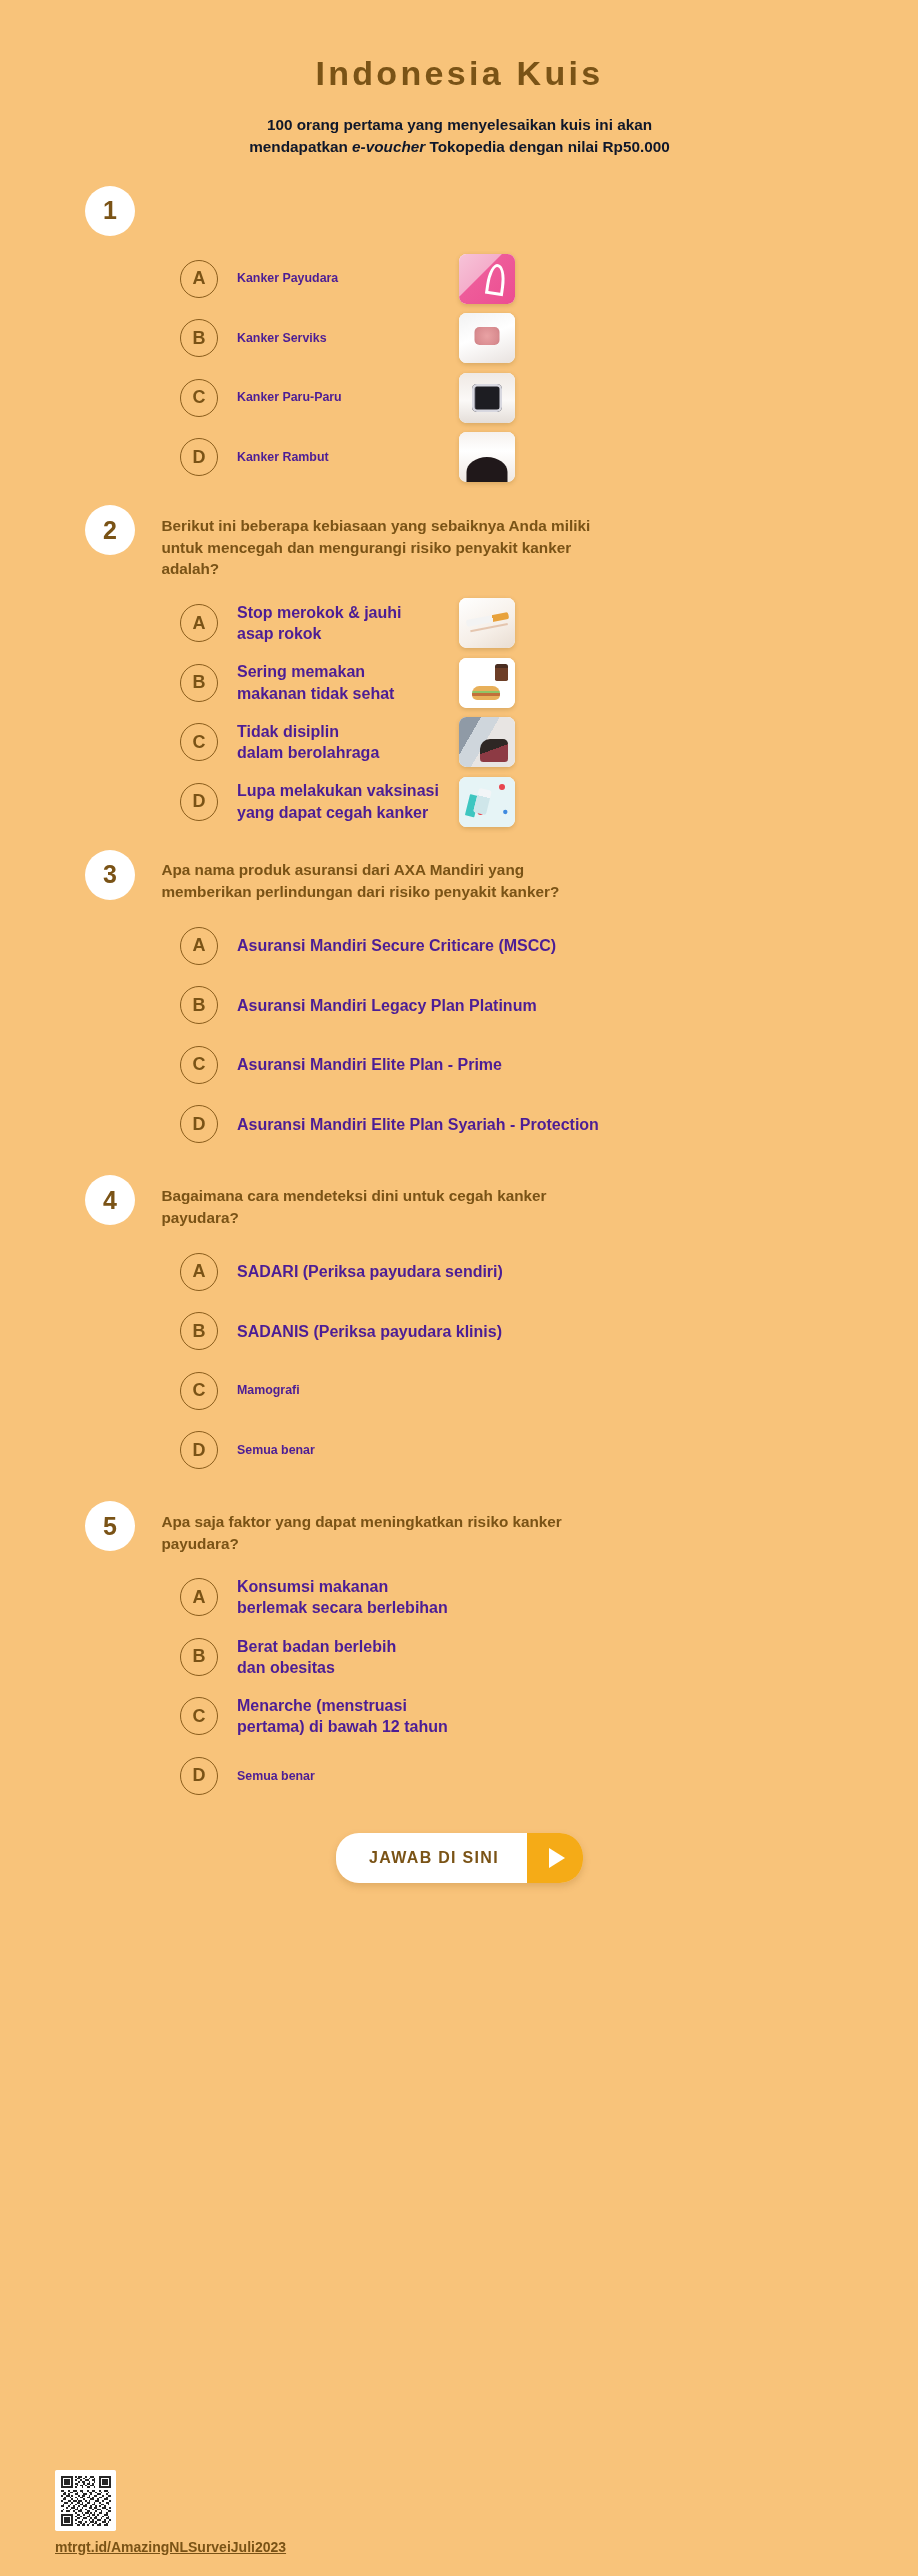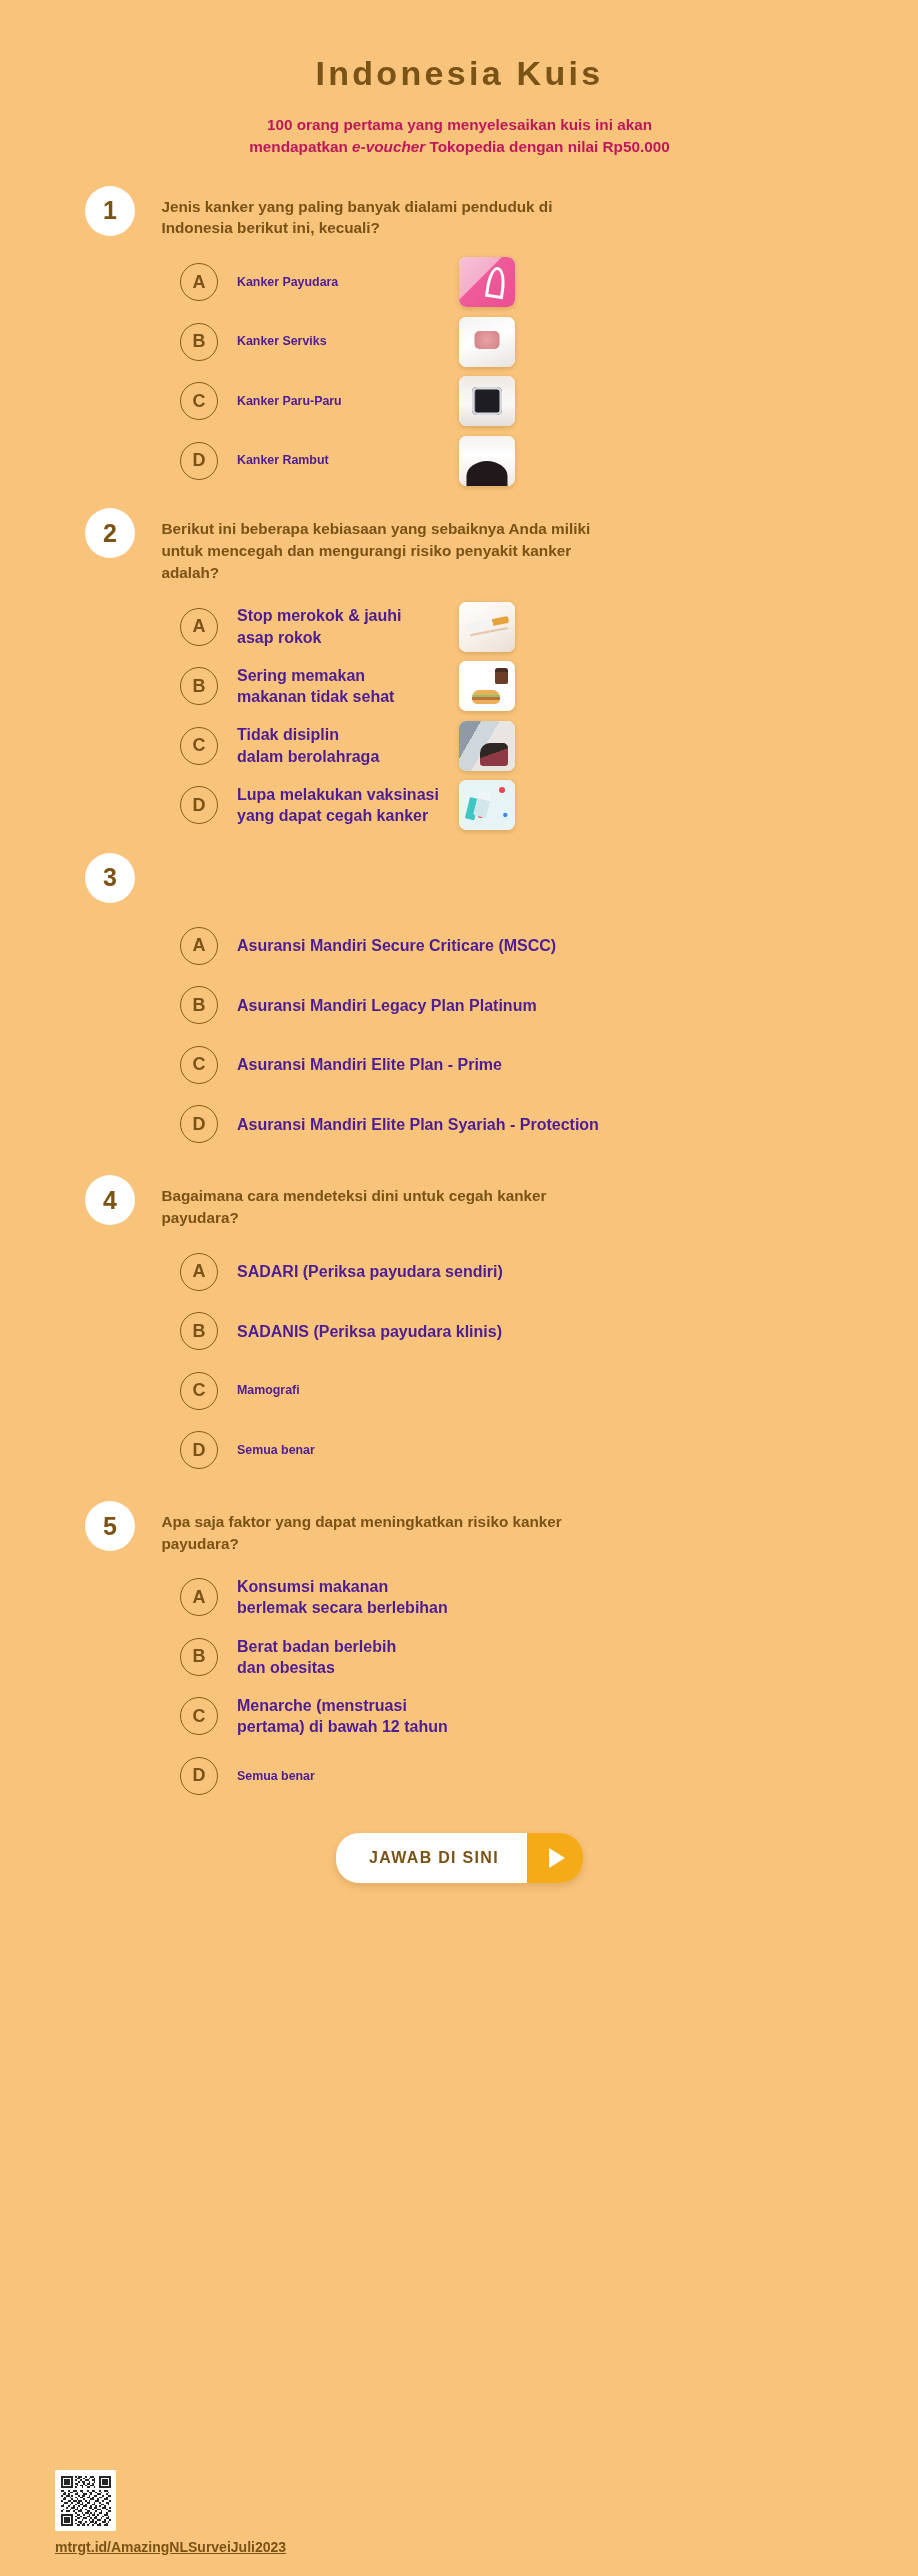--- a/index.html
+++ b/index.html
@@ -22,7 +22,7 @@
   .subtitle{
     margin-top:21.5px;
     font-size:15.3px; font-weight:bold; line-height:1.42;
-    color:#be185d;
+    color:#0f172a;
   }
   .subtitle .ital{ font-style:italic; }
 

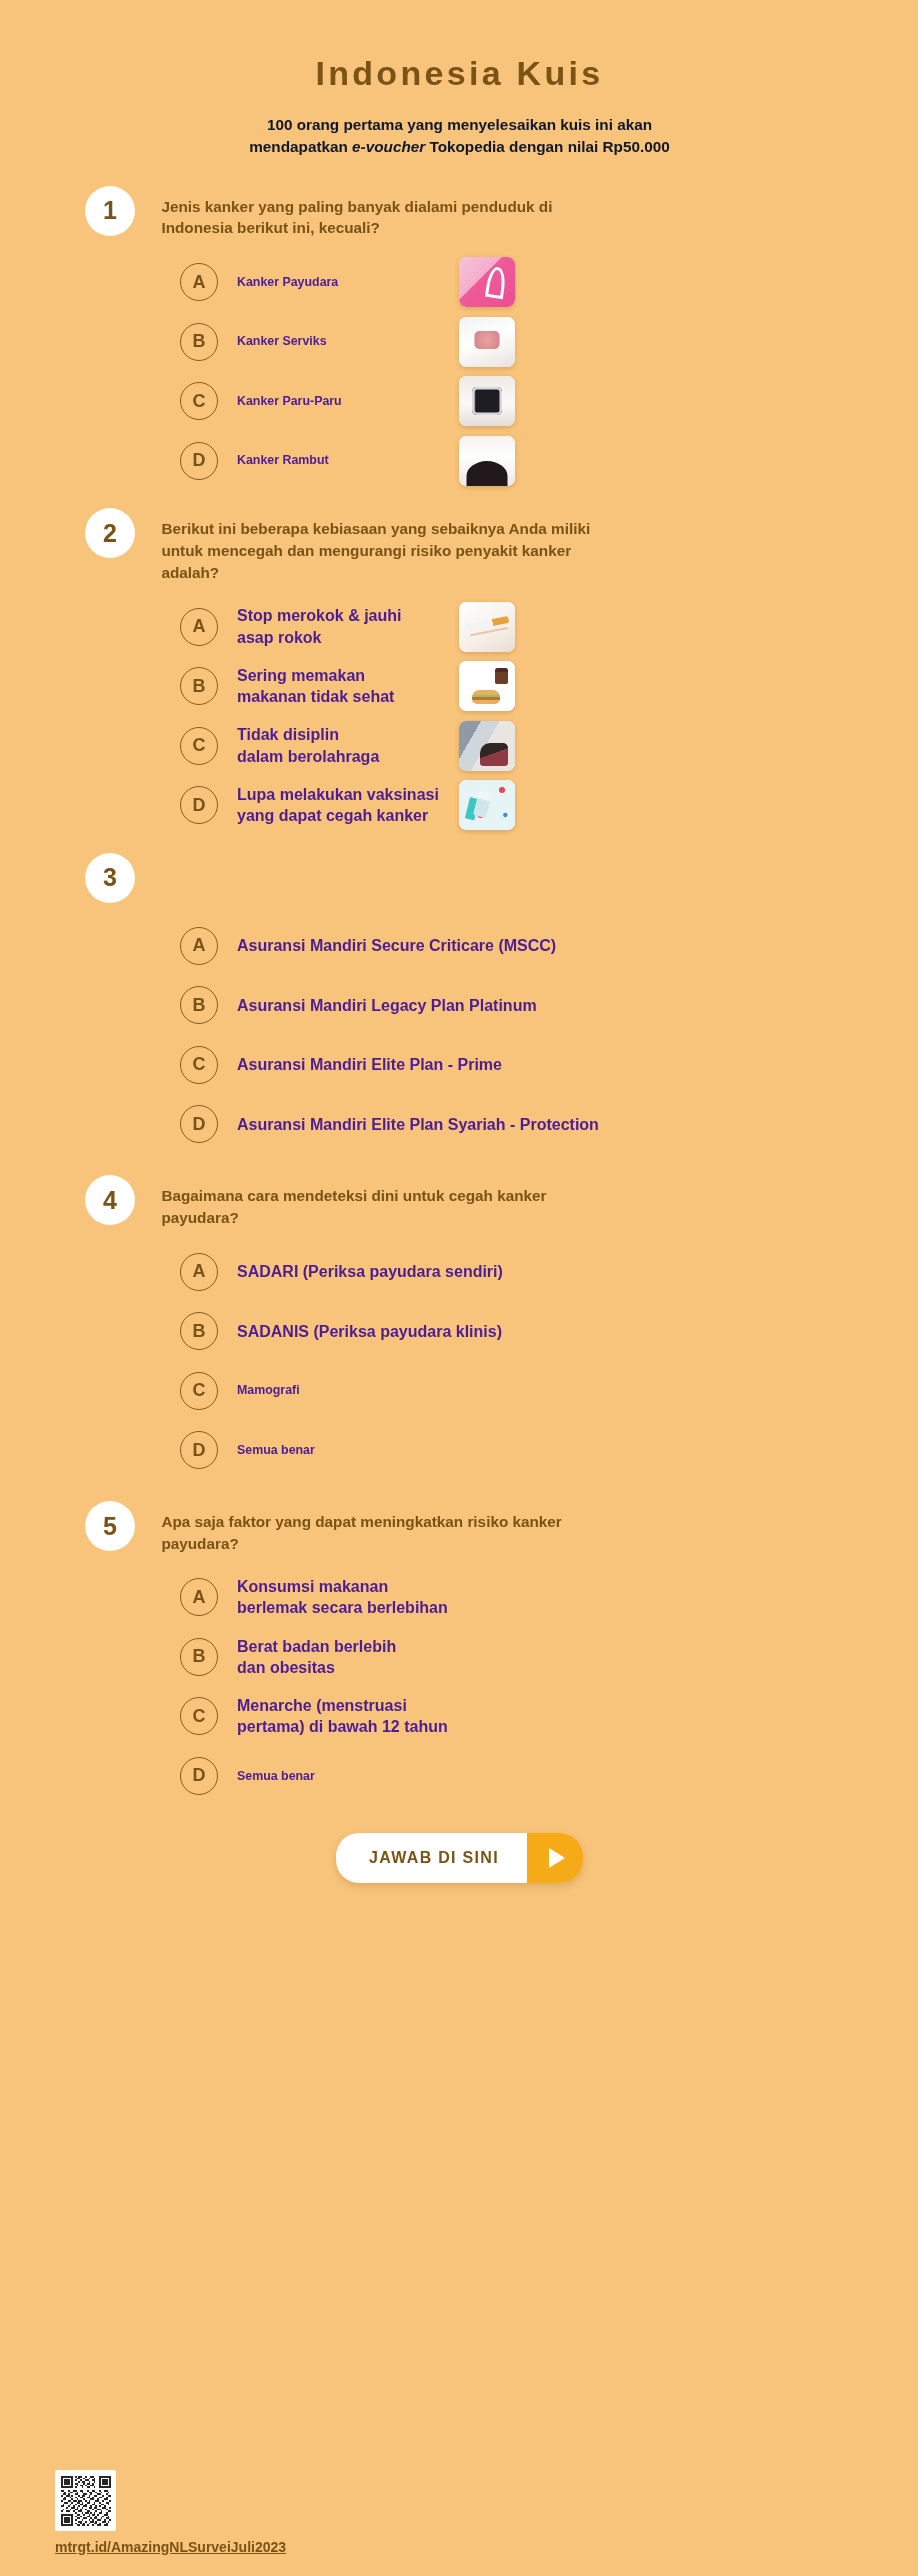--- a/index.html
+++ b/index.html
@@ -185,7 +185,6 @@
       <div class="q-block" style="margin-bottom: 33px;">
         <div class="q-head">
           <div class="q-num">1</div>
-          <div class="q-text">Jenis kanker yang paling banyak dialami penduduk di Indonesia berikut ini, kecuali?</div>
         </div>
         <div class="options">
           <div class="opt">

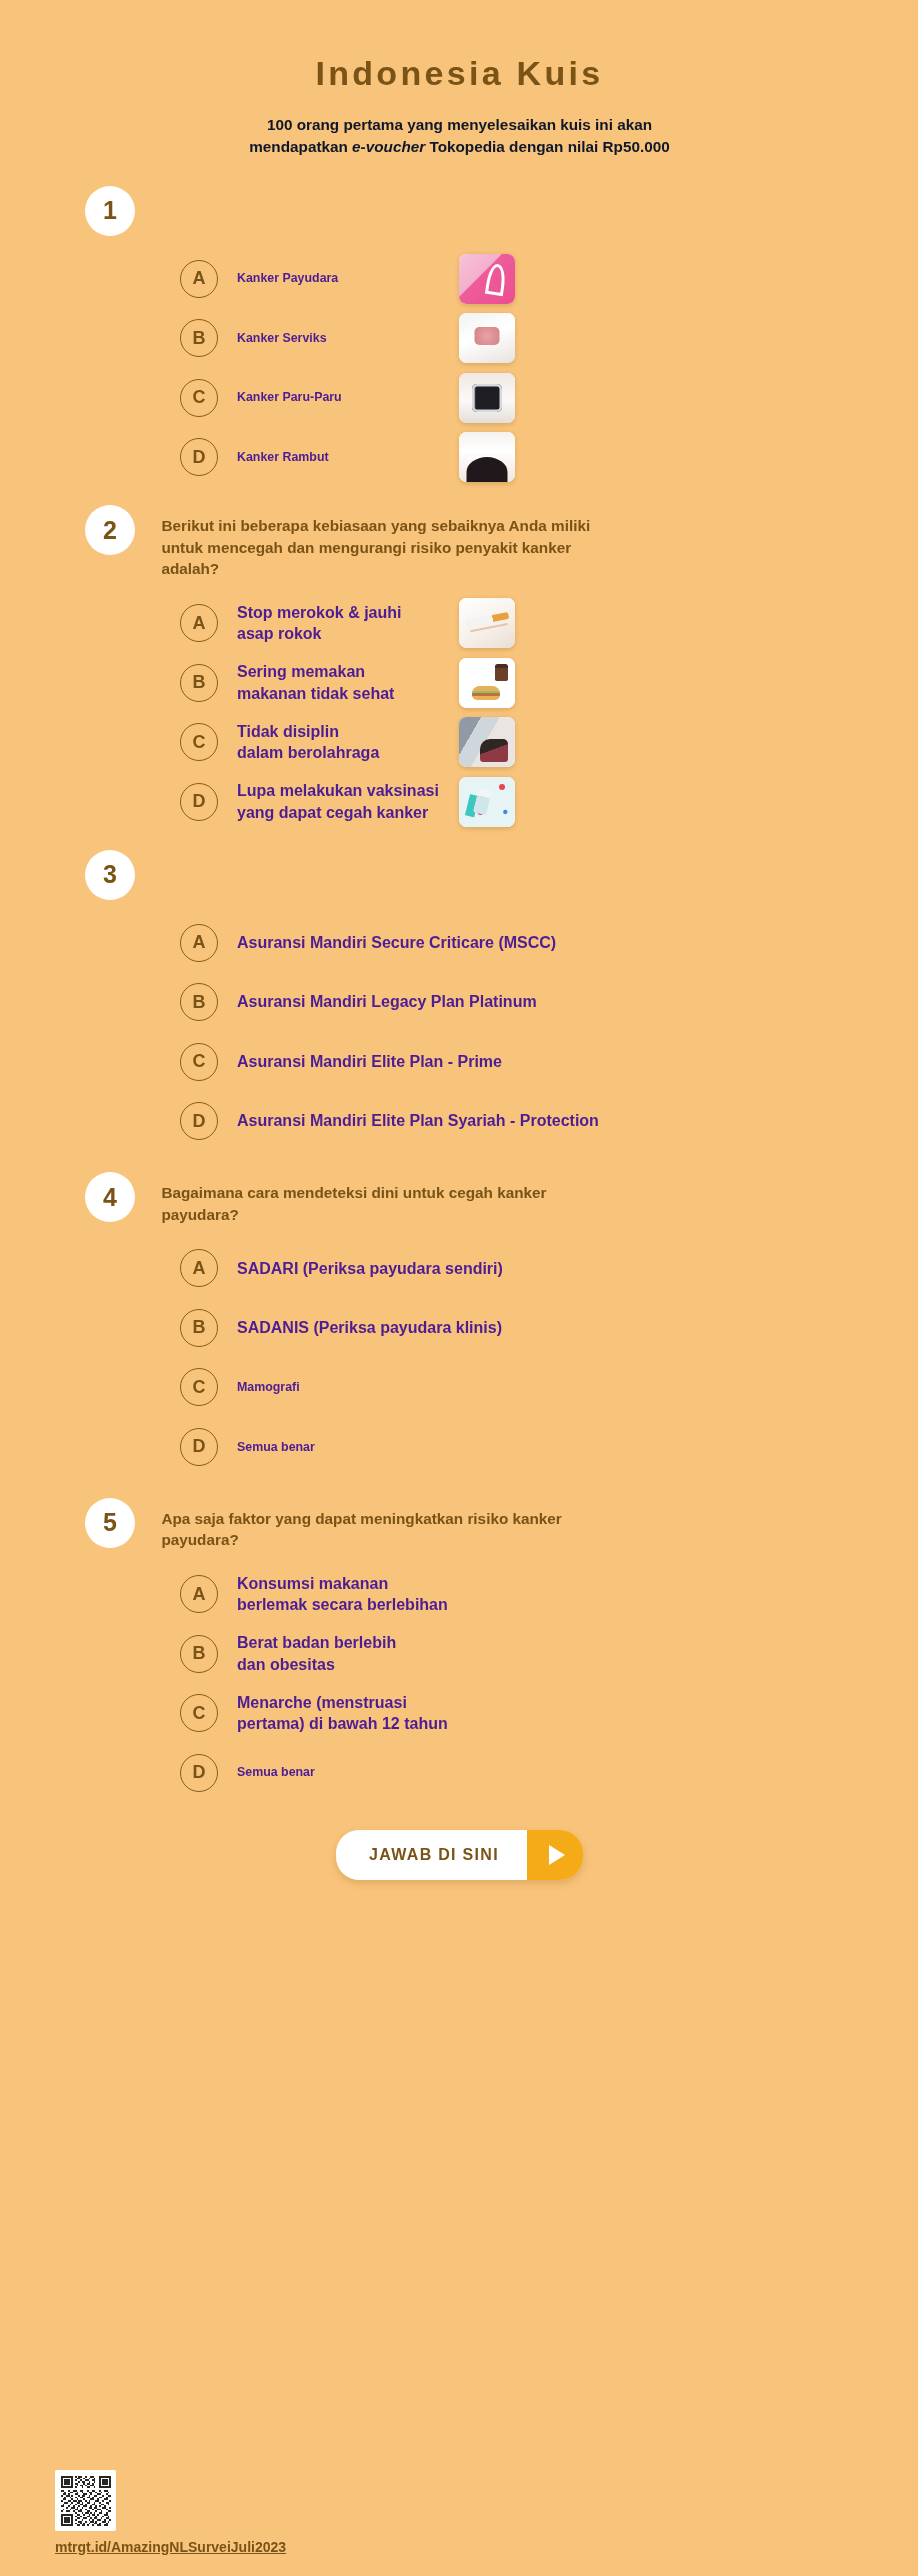--- a/index.html
+++ b/index.html
@@ -260,6 +260,7 @@
       <div class="q-block" style="margin-bottom: 36px;">
         <div class="q-head">
           <div class="q-num">3</div>
+          <div class="q-text">Apa nama produk asuransi dari AXA Mandiri yang memberikan perlindungan dari risiko penyakit kanker?</div>
         </div>
         <div class="options">
           <div class="opt long">

